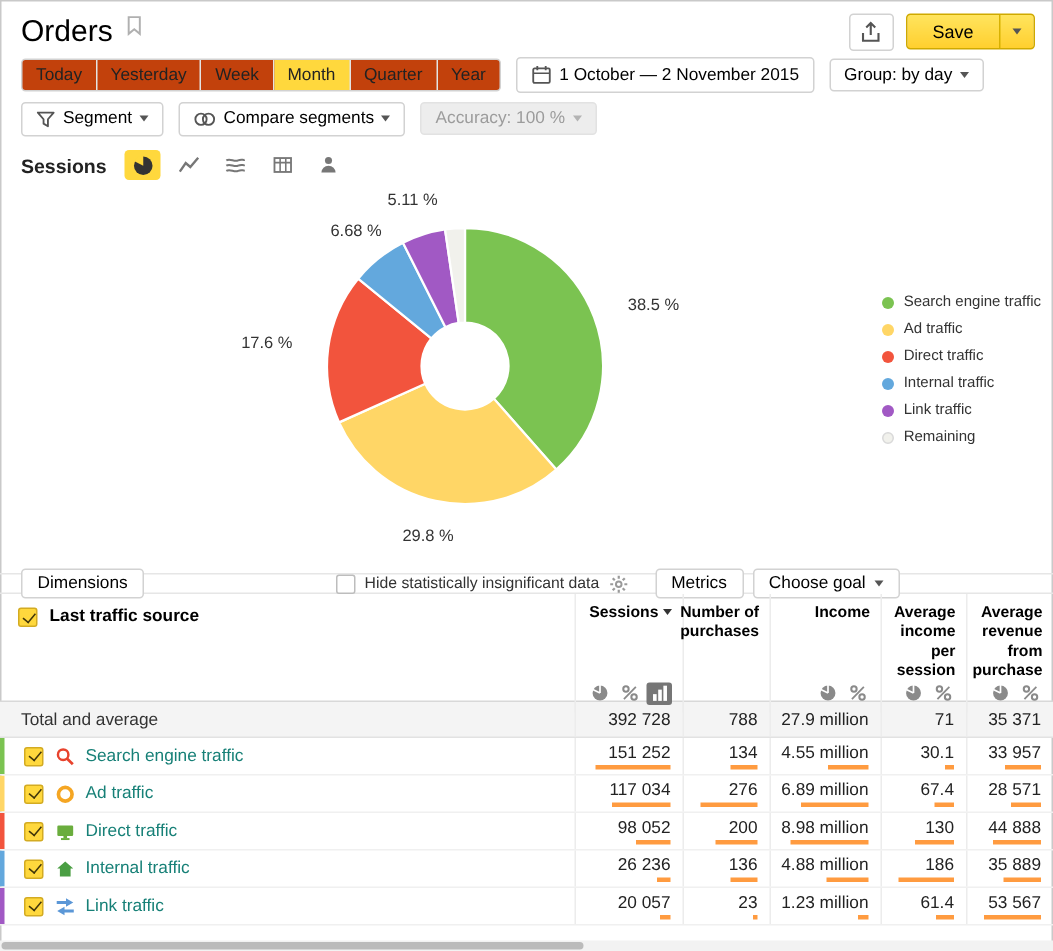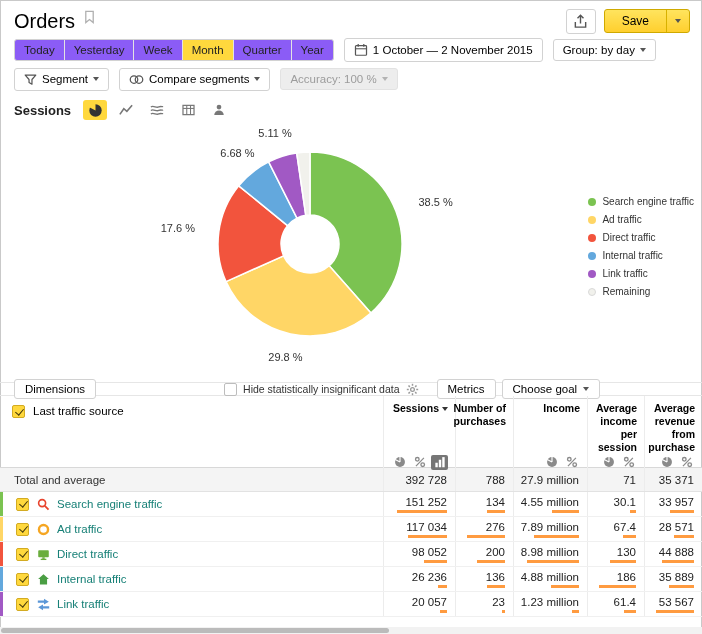--- a/index.html
+++ b/index.html
@@ -23,7 +23,7 @@
   
   .controls-row{display:flex;align-items:center;gap:10px;padding:0 14px;height:28px;box-sizing:border-box}
   .controls-row.row2{height:30px}
-  .tabs{display:flex;border:1px solid #d2d2d2;border-radius:3px;overflow:hidden;background:#8b5cf6}
+  .tabs{display:flex;border:1px solid #d2d2d2;border-radius:3px;overflow:hidden;background:#c2410c}
   .tab{padding:4px 9px;font-size:11.5px;border-right:1px solid #e3e3e3;white-space:nowrap;cursor:pointer}
   .tab:last-child{border-right:none}
   .tab.active{background:#ffd83d}

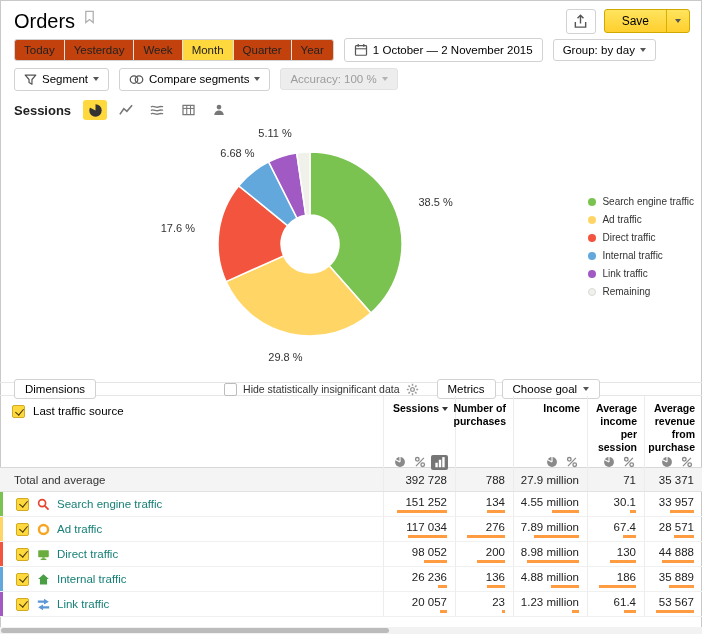--- a/index.html
+++ b/index.html
@@ -65,7 +65,7 @@
   .grid-row{display:grid;grid-template-columns:383px 72px 58px 74px 57px 58px}
   .head-row{height:72px;border-bottom:1px solid #d8d8d8;box-sizing:border-box}
   .head-src-cell{display:flex;align-items:flex-start;gap:8px;padding:9px 0 0 12px}
-  .head-dim-label{font-size:11.5px;font-weight:normal;color:#000}
+  .head-dim-label{font-size:11.5px;font-weight:bold;color:#000}
   .head-cell{display:flex;flex-direction:column;justify-content:space-between;align-items:flex-end;
              border-left:1px solid #ececec;padding:6px 7px 5px 4px;text-align:right;box-sizing:border-box}
   .head-label{font-size:10.5px;font-weight:bold;line-height:1.25;color:#000}

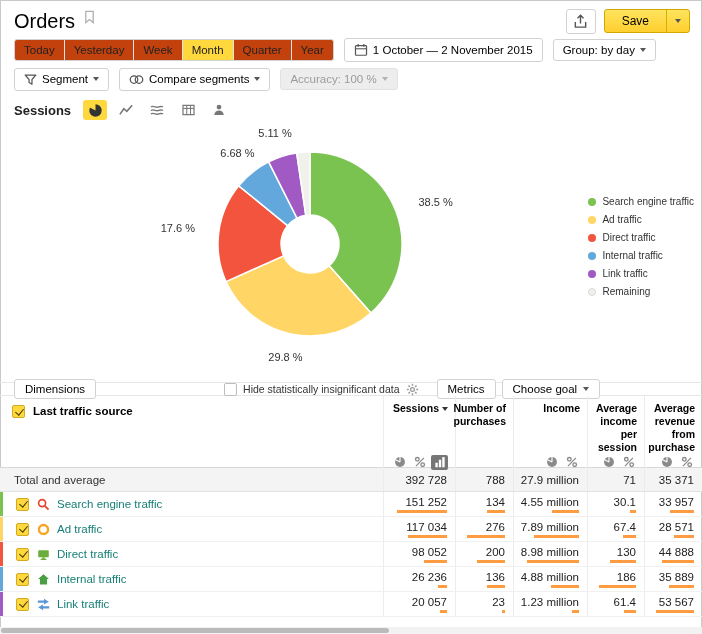--- a/index.html
+++ b/index.html
@@ -451,7 +451,7 @@
             <span class="bar" style="width: 88%;"></span>
           </div>
           <div class="val-cell">
-            <span class="num">7.89 million</span>
+            <span class="num">6.89 million</span>
             <span class="bar" style="width: 77%;"></span>
           </div>
           <div class="val-cell">

